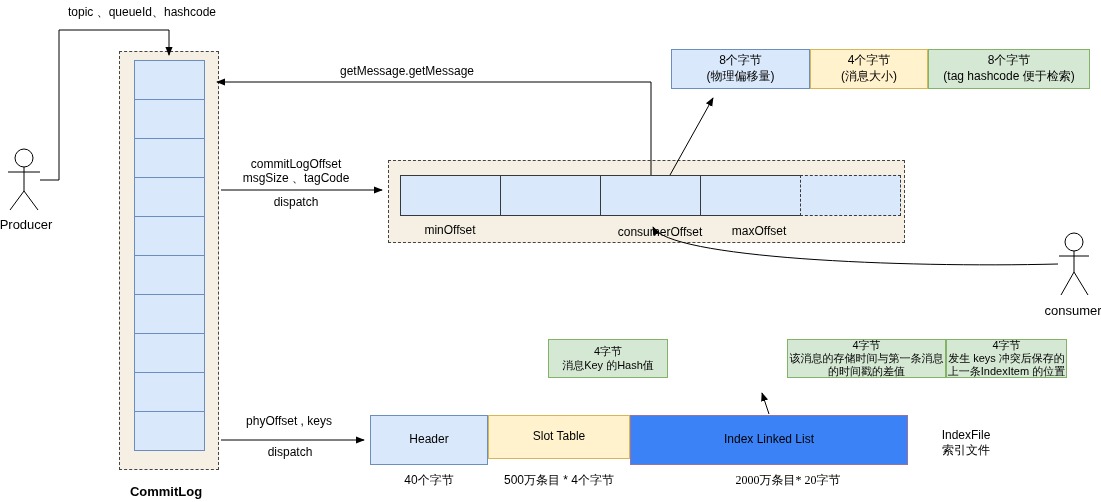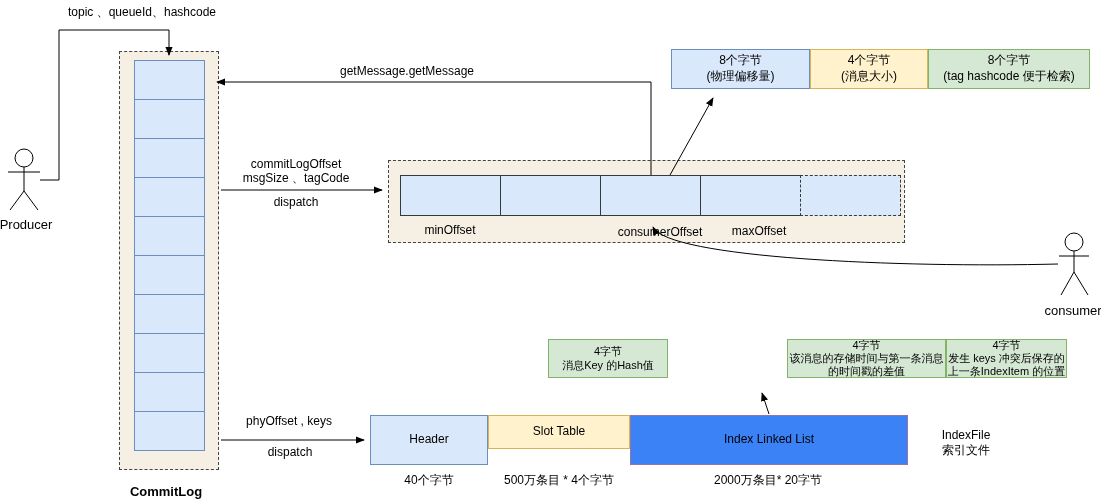--- a/index.html
+++ b/index.html
@@ -87,7 +87,7 @@
   <div class="fbox blue" style="left:370px;top:415px;width:118px;height:50px;">
     <div>Header</div>
   </div>
-  <div class="fbox yellow" style="left:488px;top:415px;width:142px;height:34px;">
+  <div class="fbox yellow" style="left:488px;top:415px;width:142px;height:44px;">
     <div>Slot Table</div>
   </div>
   <div class="fbox purple" style="left:630px;top:415px;width:278px;height:50px;">

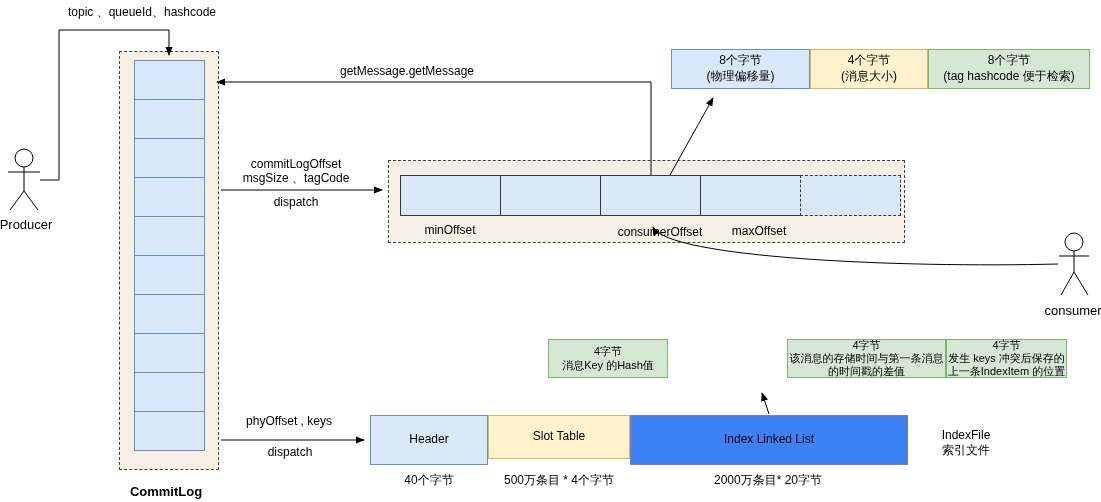--- a/index.html
+++ b/index.html
@@ -95,7 +95,7 @@
   </div>
   <div class="lbl" style="left:429px;top:480px;">40个字节</div>
   <div class="lbl" style="left:559px;top:480px;">500万条目 * 4个字节</div>
-  <div class="lbl" style="left:768px;top:480px;">2000万条目* 20字节</div>
+  <div class="lbl" style="left:788px;top:480px;font-family:Liberation Serif, serif;">2000万条目* 20字节</div>
   <div class="lbl2" style="left:966px;top:428px;">
     <div>IndexFile</div>
     <div>索引文件</div>

